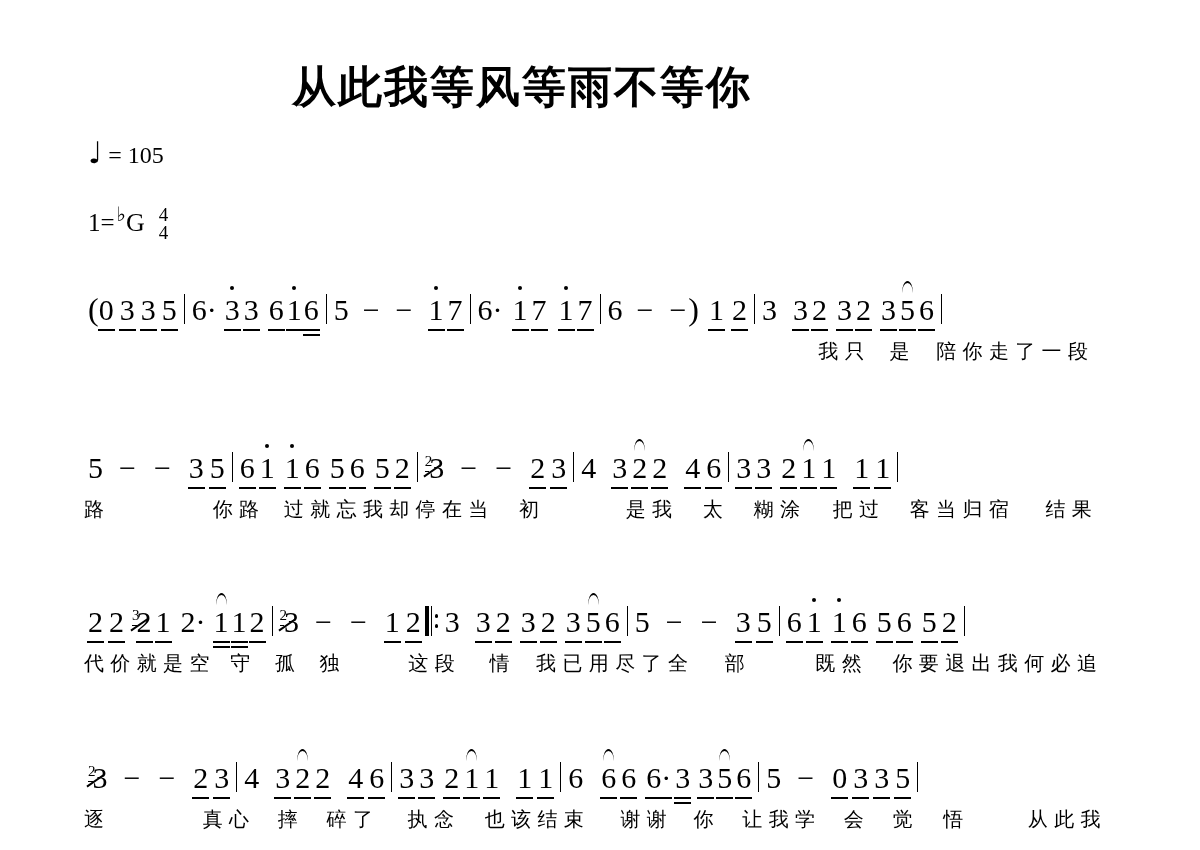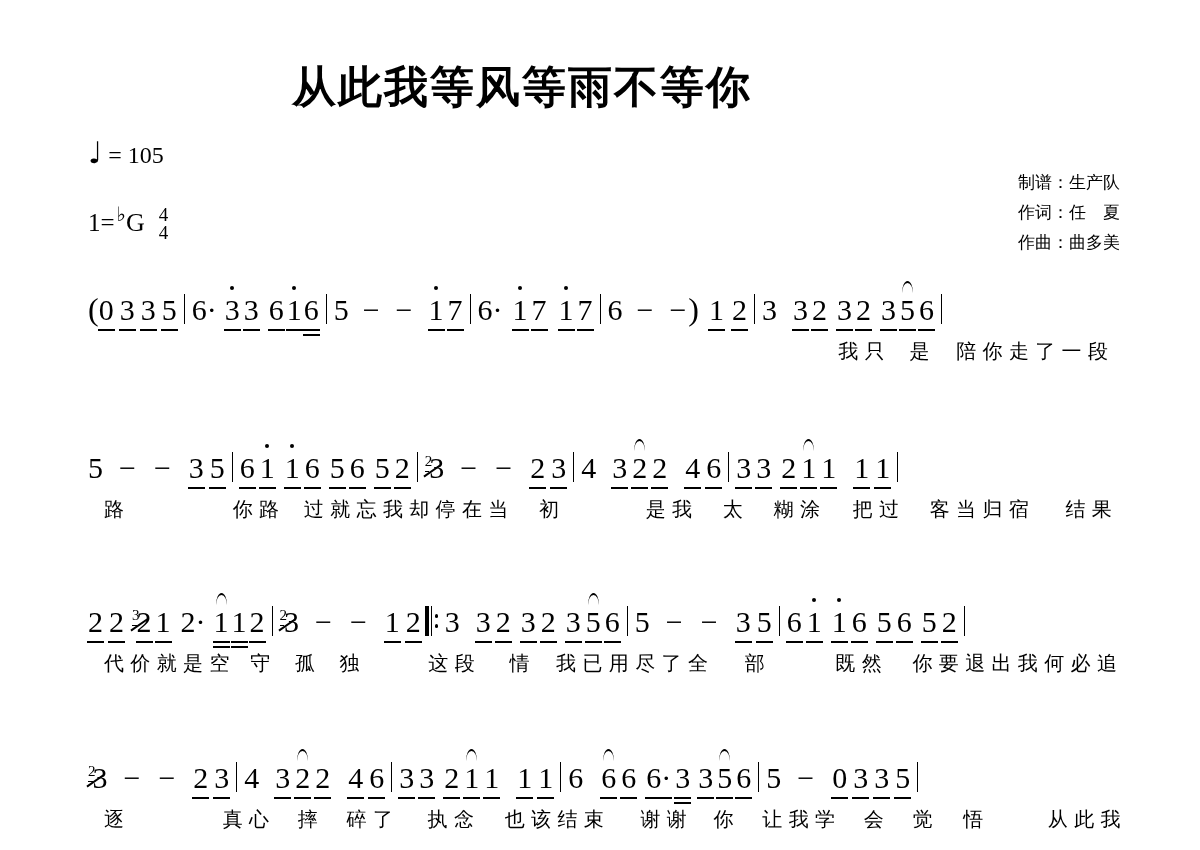--- a/index.html
+++ b/index.html
@@ -252,11 +252,6 @@
     </span>
   </div>
 
-  <div class="credits">
-    <div>制谱：生产队</div>
-    <div>作词：任　夏</div>
-    <div>作曲：曲多美</div>
-  </div>
 
   <div class="system" style="top:290px;">
     <div class="notes">

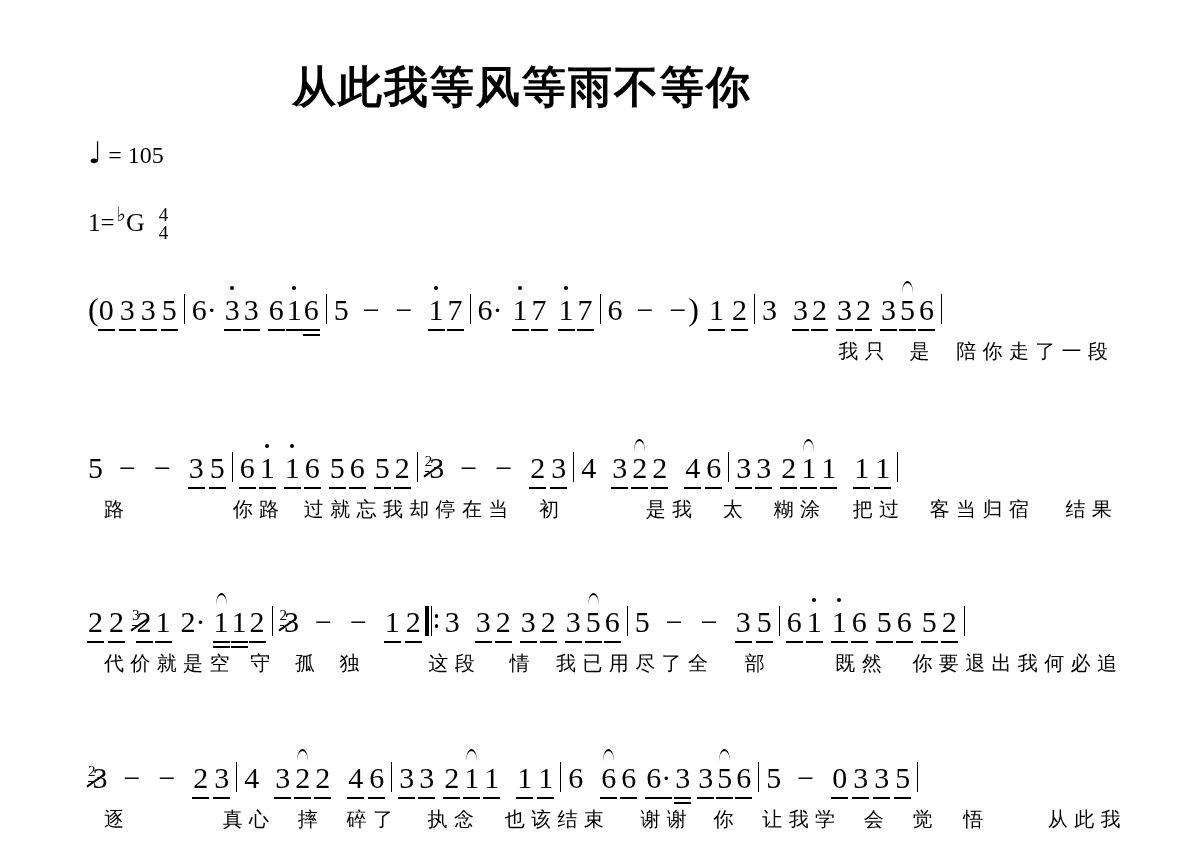--- a/index.html
+++ b/index.html
@@ -118,7 +118,7 @@
   }
   .lyrics {
     position: absolute;
-    left: 104px;
+    left: 84px;
     right: 80px;
     top: 48px;
     font-family: "DejaVu Sans", sans-serif;

